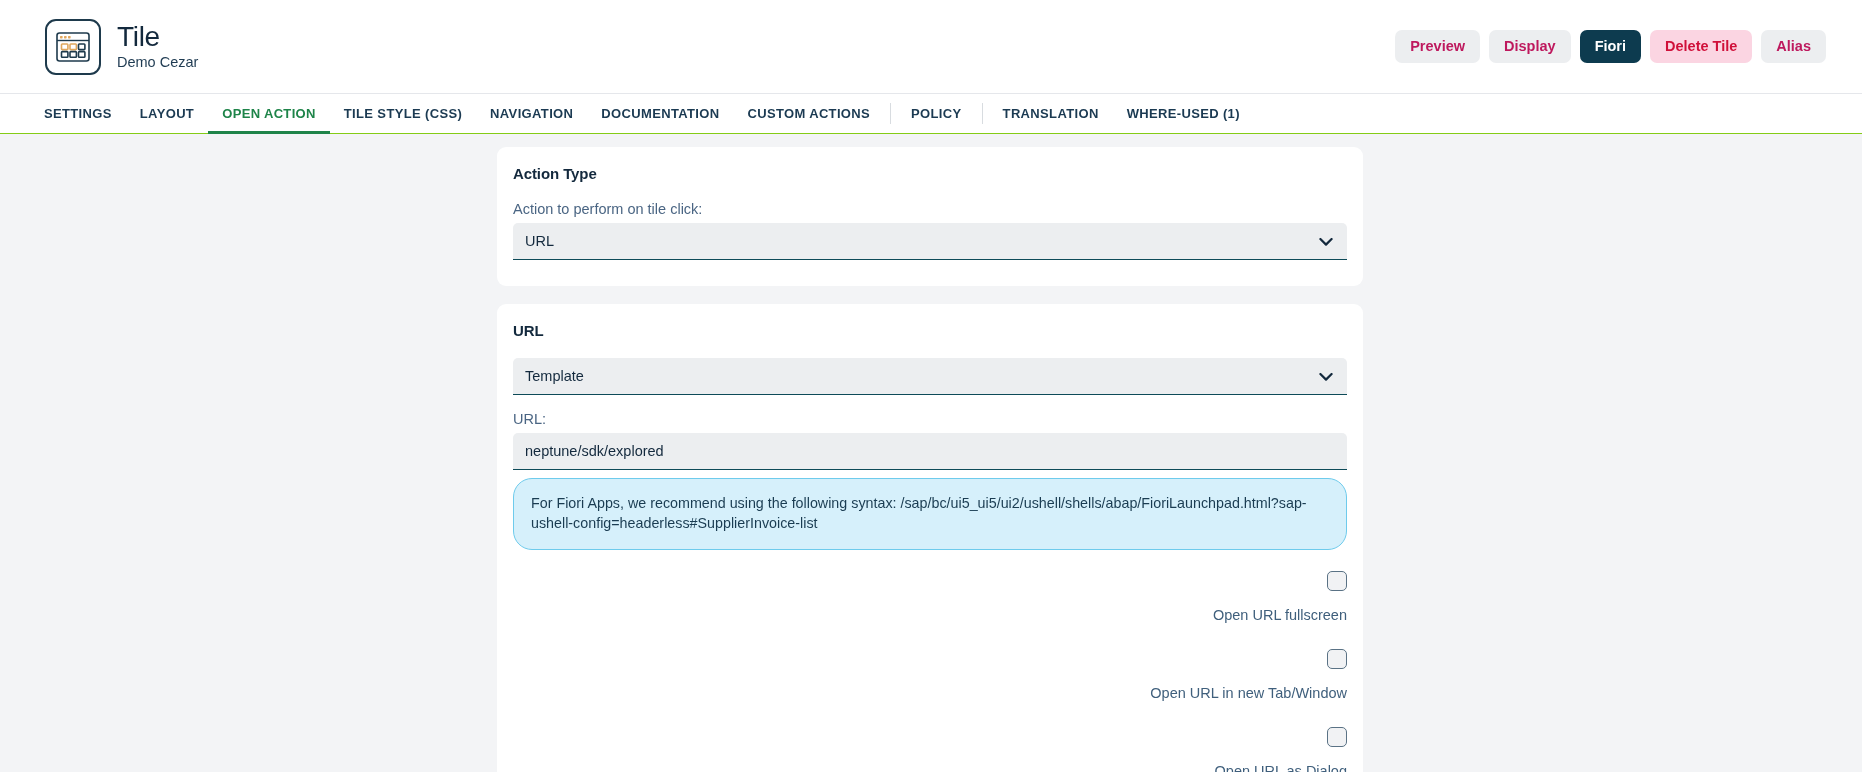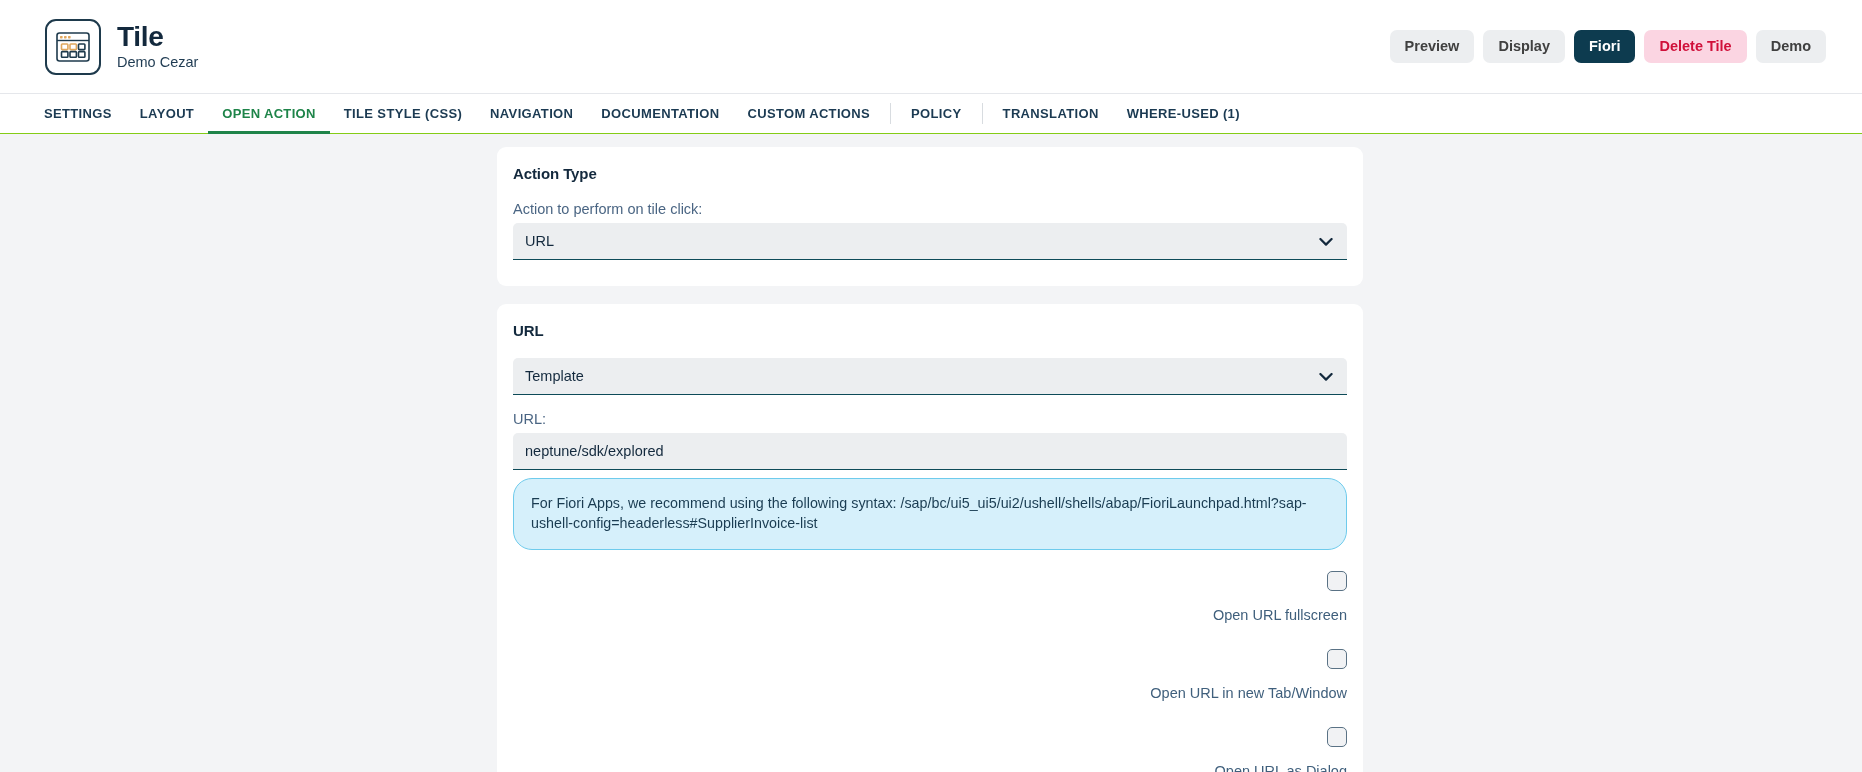--- a/index.html
+++ b/index.html
@@ -47,7 +47,7 @@
 
   .brand-title {
     font-size: 28px;
-    font-weight: bold;
+    font-weight: normal;
     color: #13293d;
     line-height: 1.05;
     letter-spacing: -0.3px;

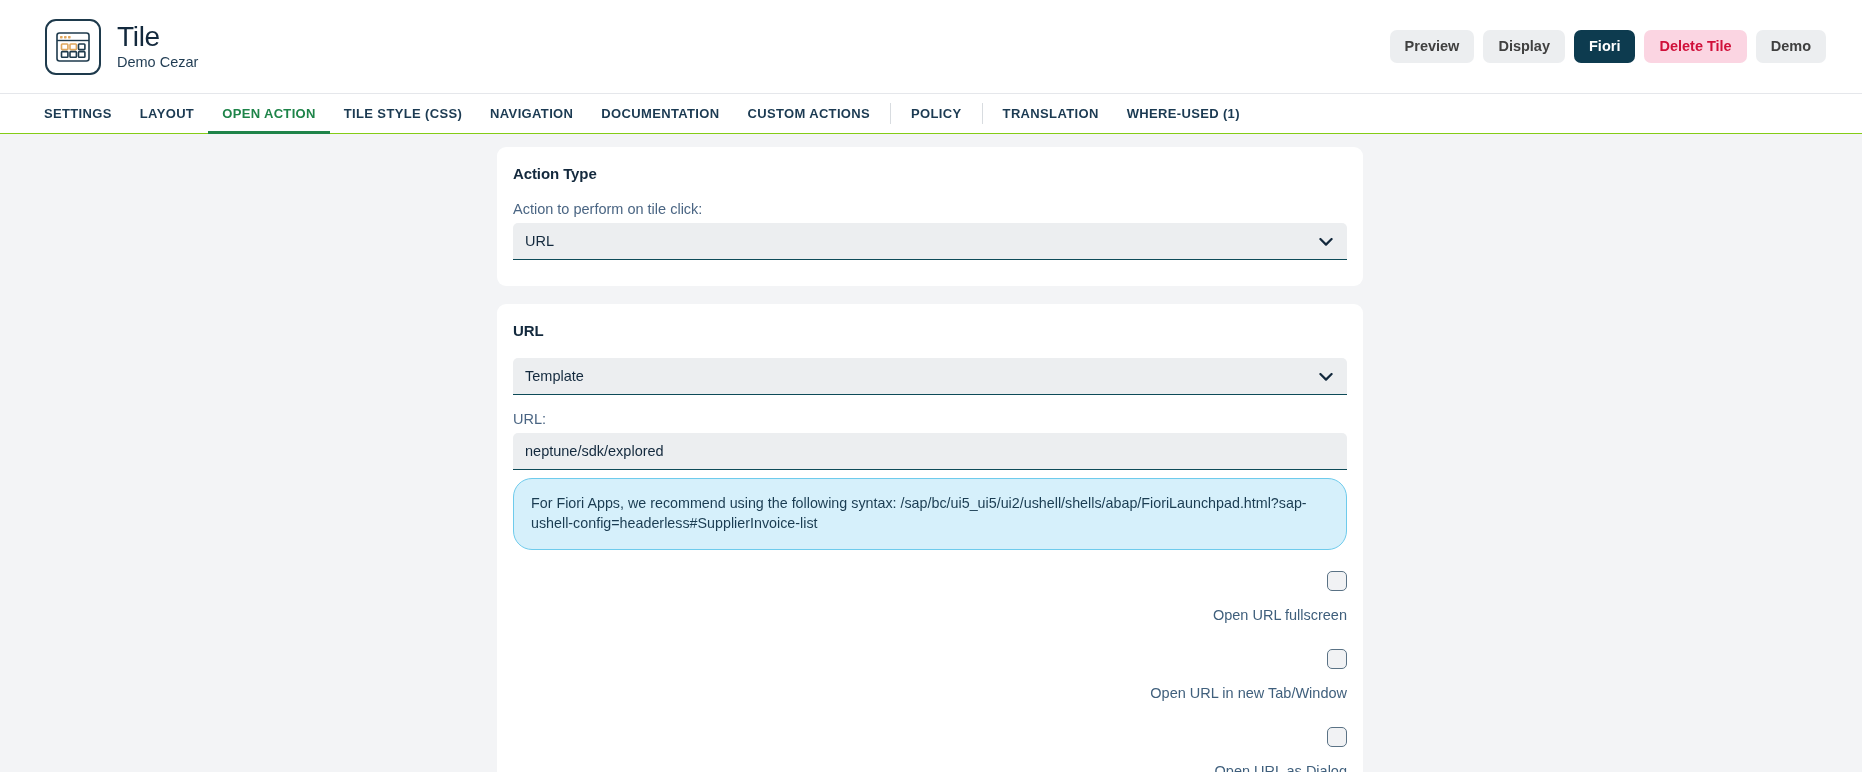--- a/index.html
+++ b/index.html
@@ -78,7 +78,7 @@
     line-height: 1.15;
     white-space: nowrap;
   }
-  .hbtn.neutral { background: #eceef0; color: #404040; }
+  .hbtn.neutral { background: #eceef0; color: #be185d; }
   .hbtn.primary { background: #0d3b4f; color: #ffffff; }
   .hbtn.danger  { background: #fbd5e2; color: #d0103a; }
 

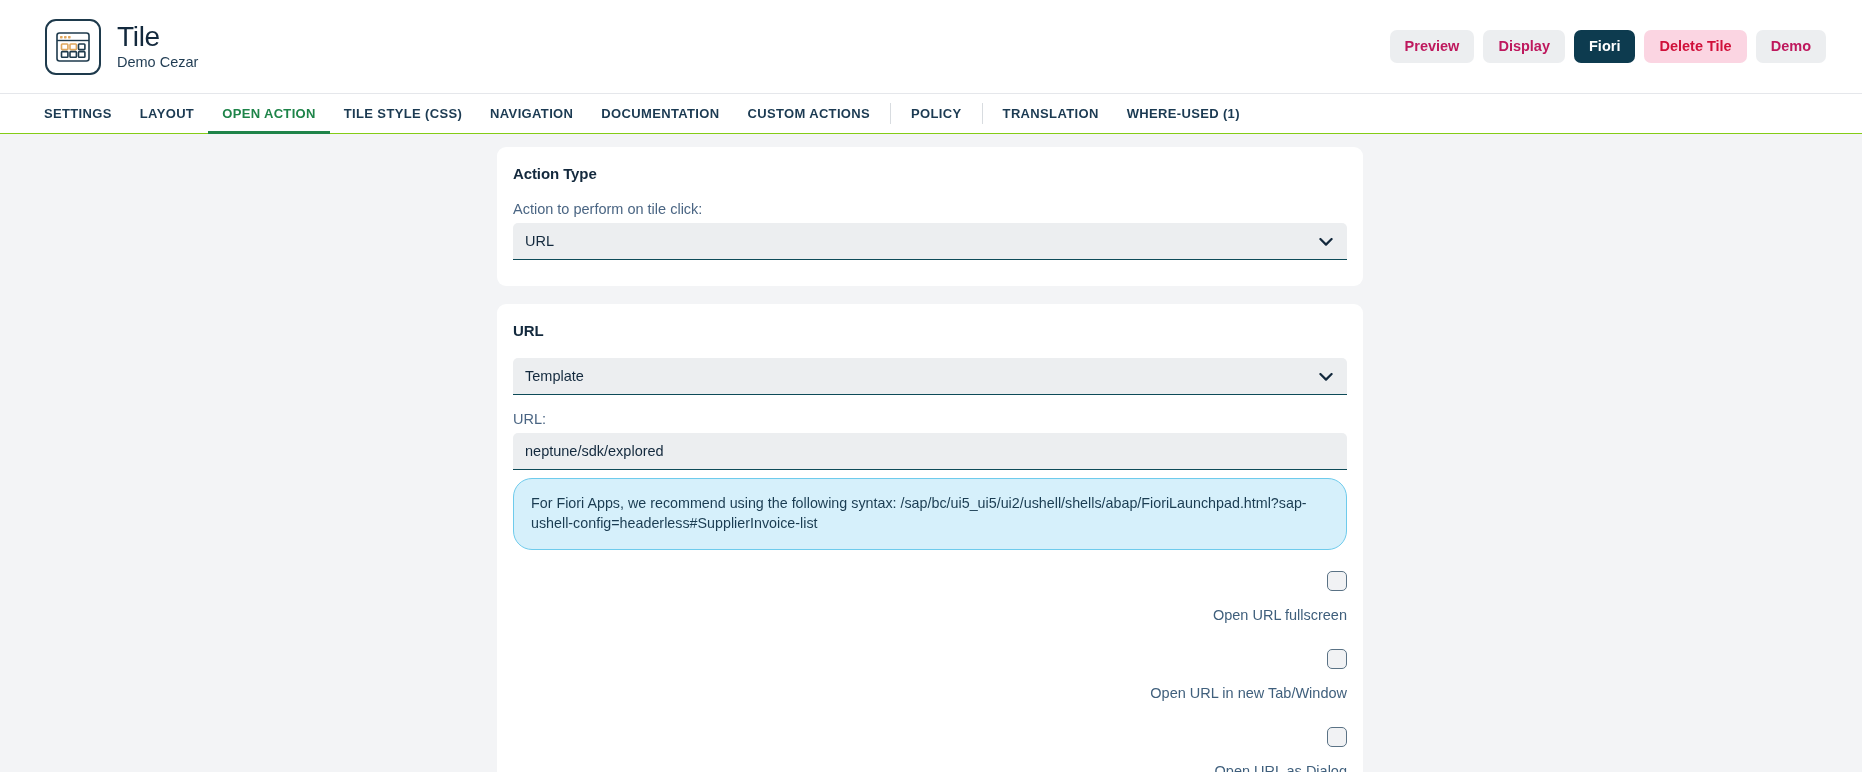--- a/index.html
+++ b/index.html
@@ -271,7 +271,7 @@
     <button class="hbtn neutral">Display</button>
     <button class="hbtn primary">Fiori</button>
     <button class="hbtn danger">Delete Tile</button>
-    <button class="hbtn neutral">Demo</button>
+    <button class="hbtn neutral">Alias</button>
   </div>
 </div>
 

